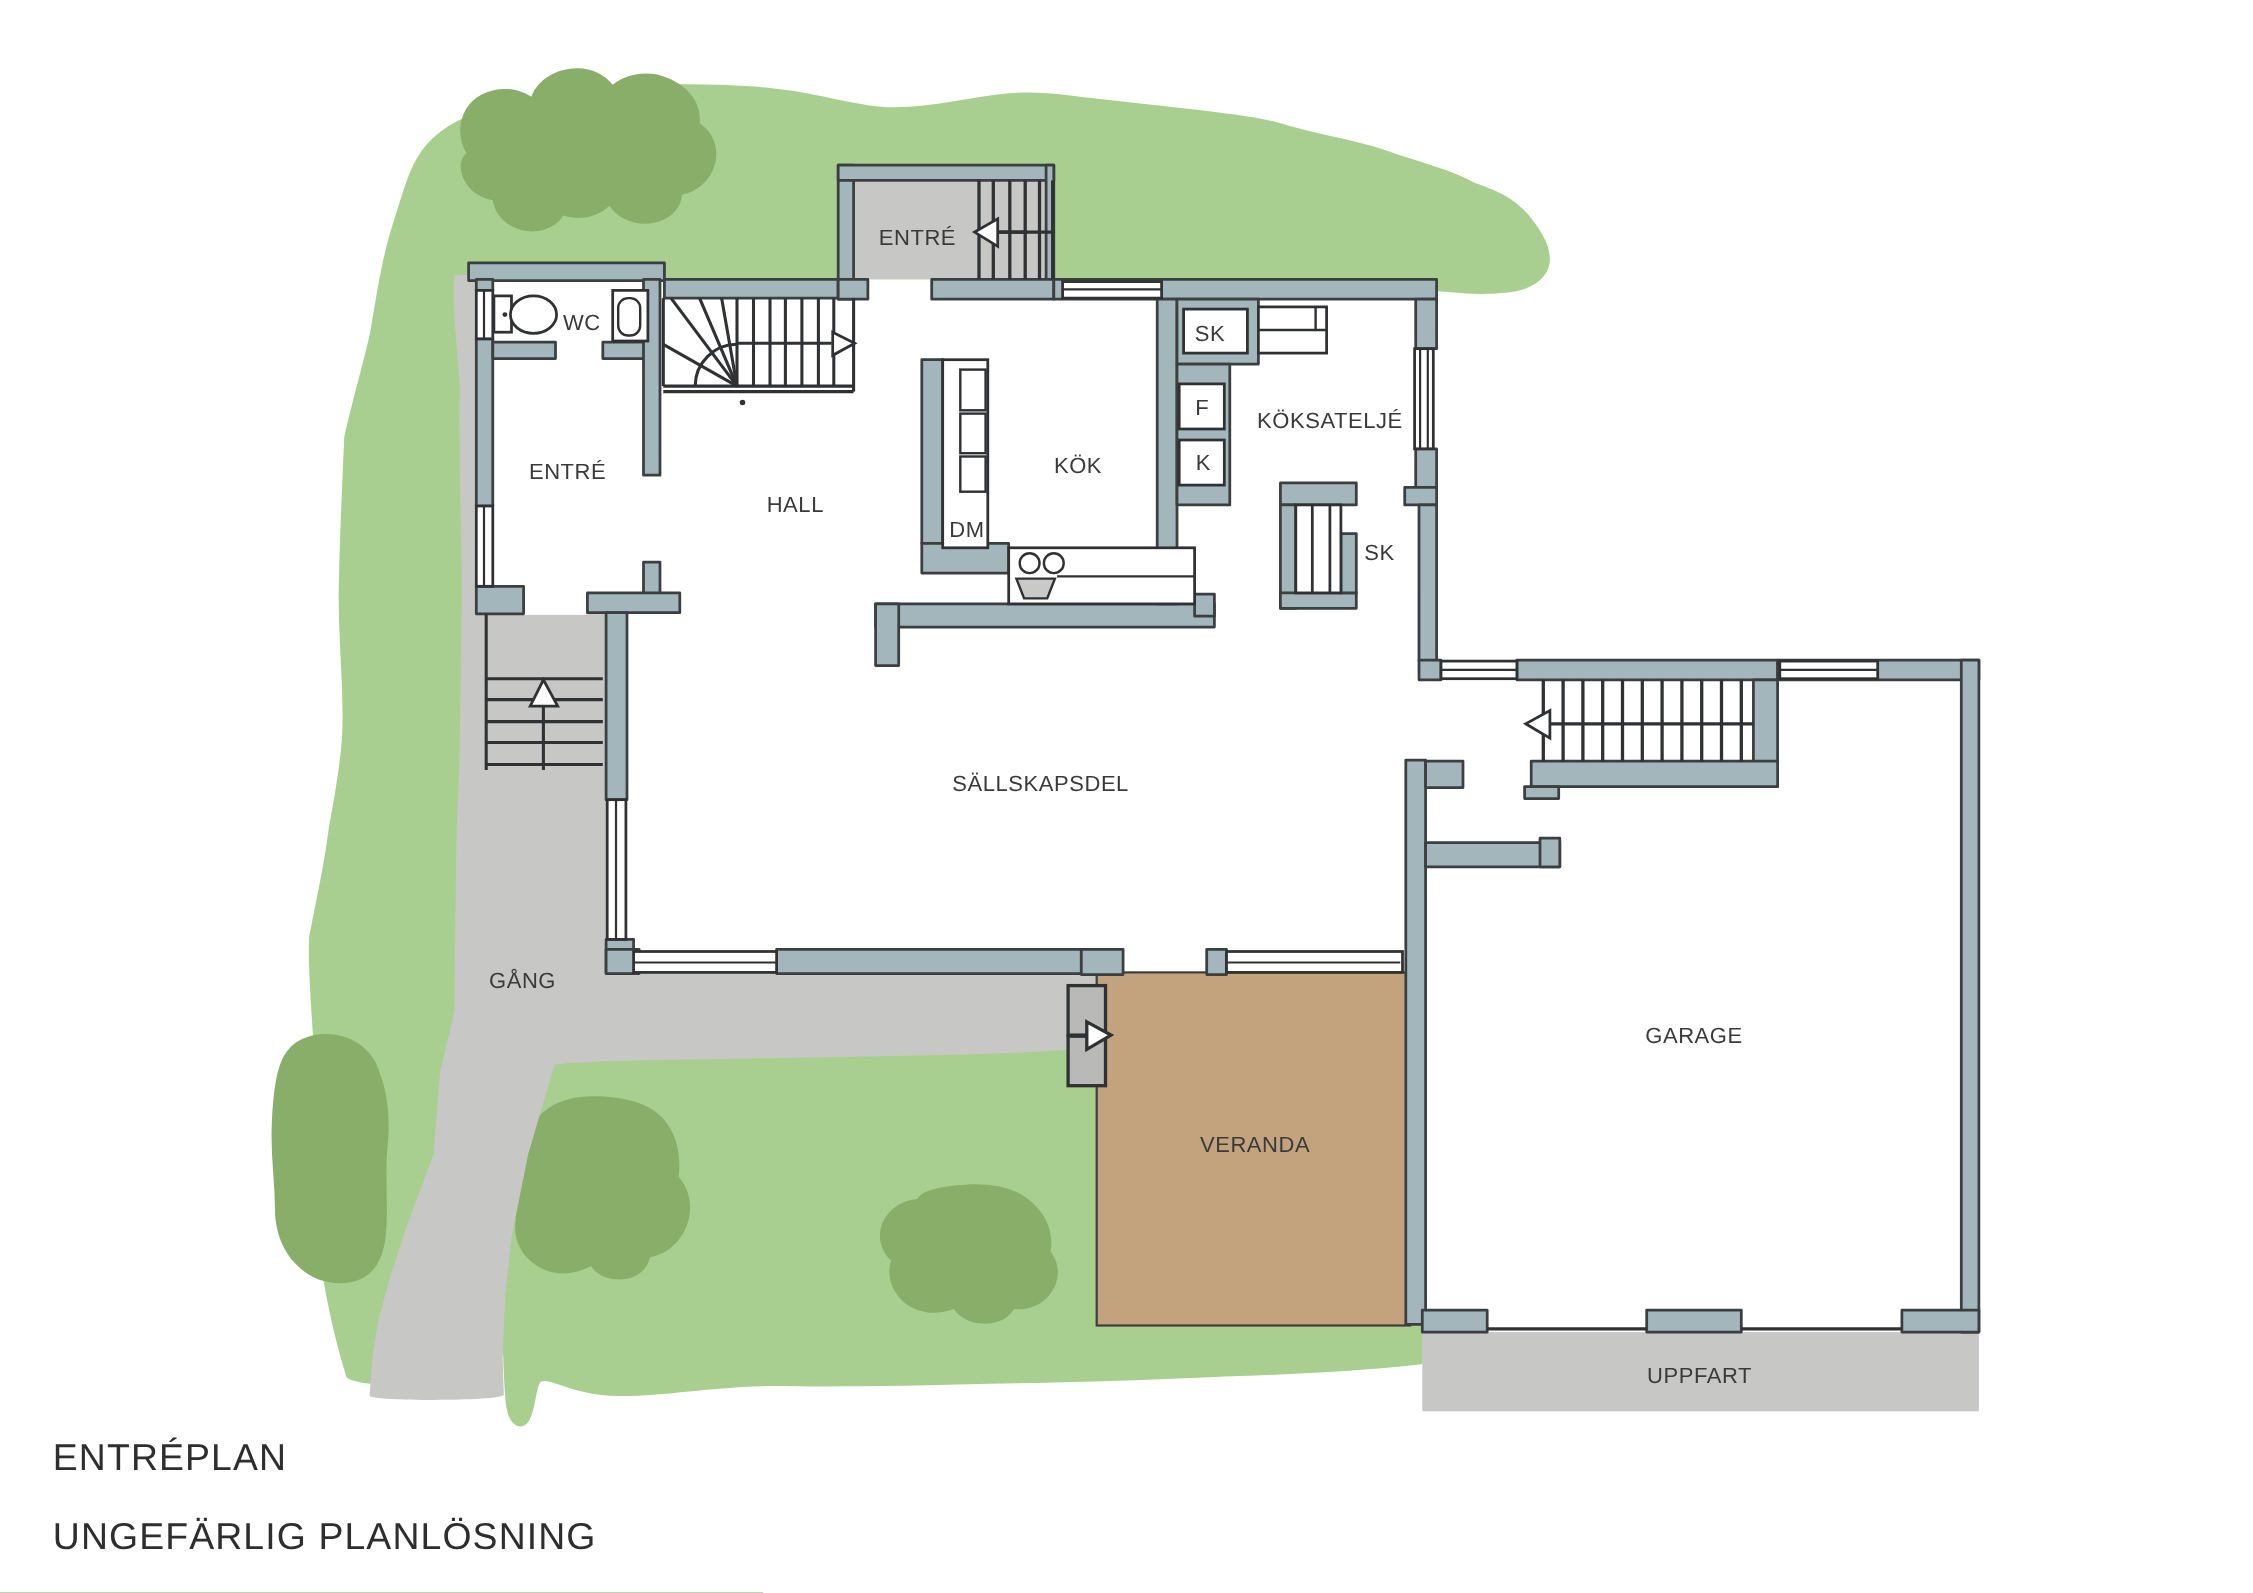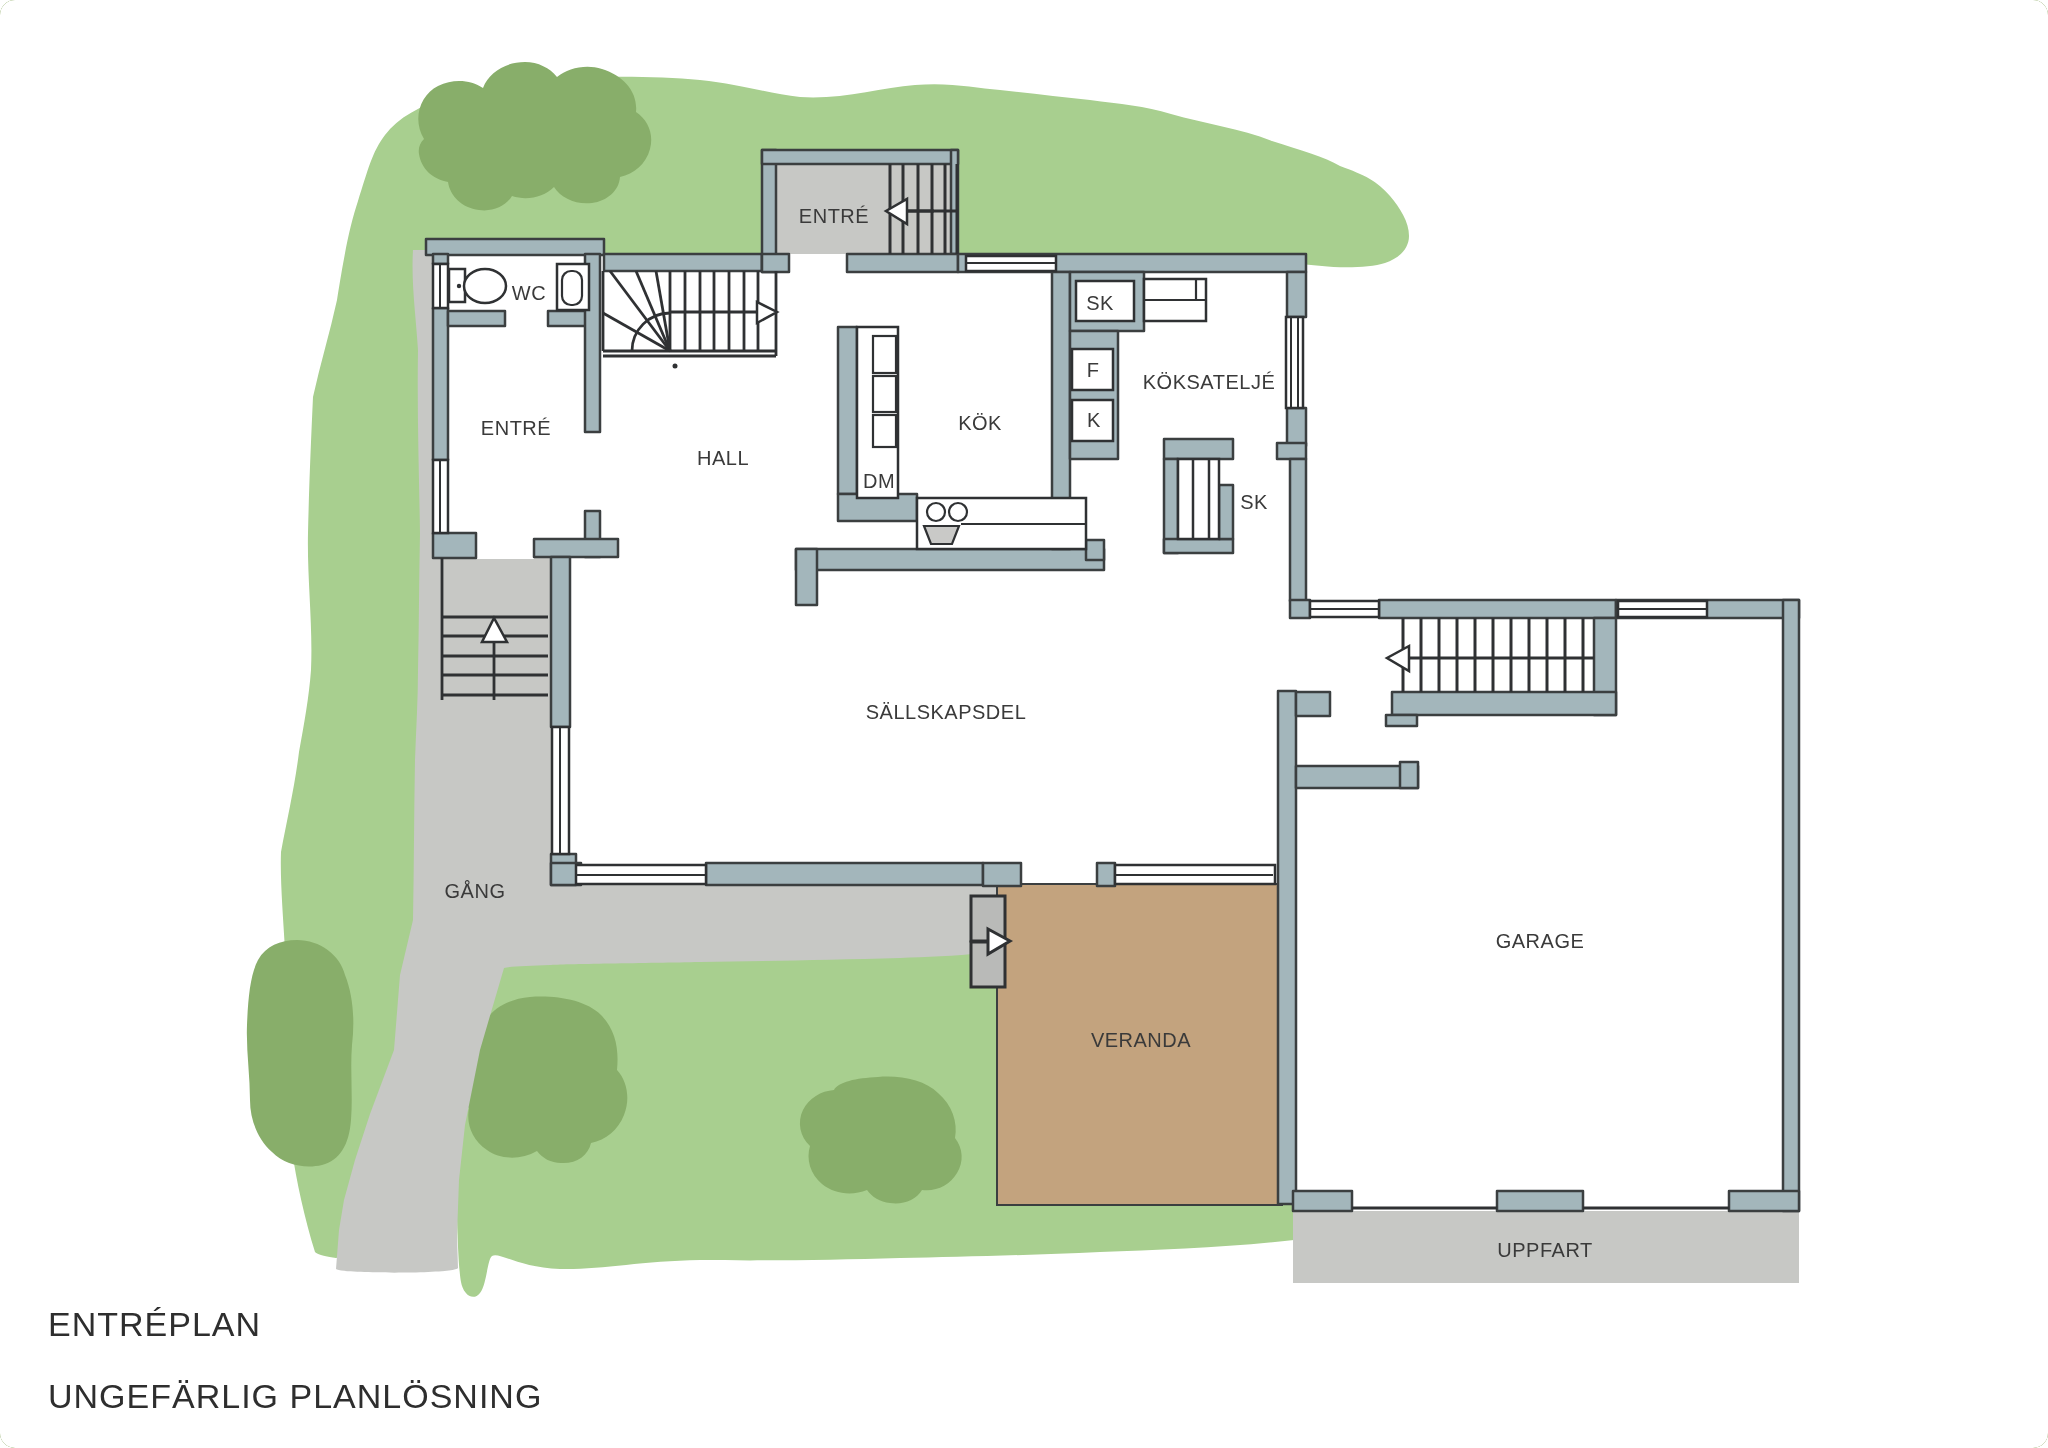--- a/index.html
+++ b/index.html
@@ -3,7 +3,7 @@
 <meta charset="utf-8">
 <style>
 html,body{margin:0;padding:0;background:#ffffff;-webkit-font-smoothing:antialiased;}
-#page{width:2048px;height:1448px;position:relative;overflow:hidden;background:#4d7c0f;border-radius:15px;}
+#page{width:2048px;height:1448px;position:relative;overflow:hidden;background:#4d7c0f;}
 text{font-family:"Liberation Sans",sans-serif;fill:#3a3a3a;}
 .lbl{font-size:20px;letter-spacing:0.5px;}
 .big{font-size:34px;letter-spacing:1px;fill:#2e2e2e;}

